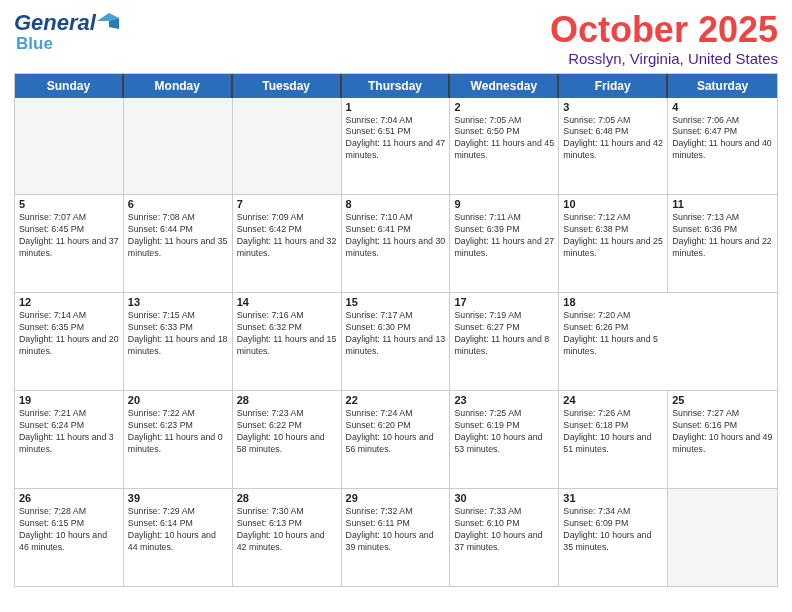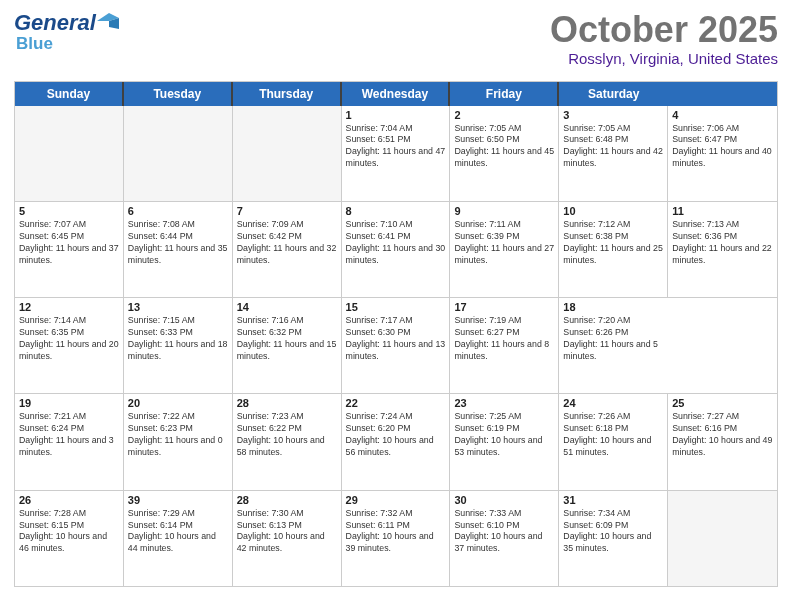--- a/index.html
+++ b/index.html
@@ -16,7 +16,6 @@
       padding: 10px 14px 25px 14px;
       display: flex;
       flex-direction: column;
-      gap: 8px;
     }
     .header {
       display: flex;

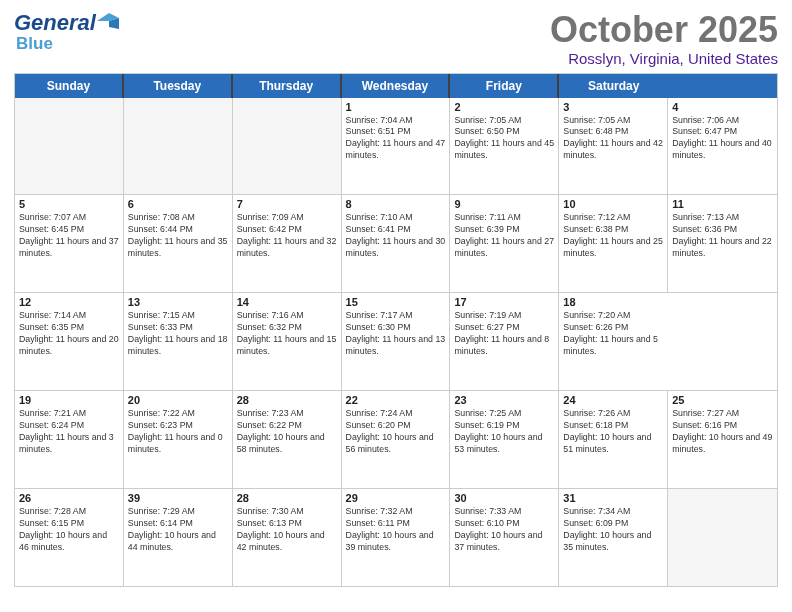--- a/index.html
+++ b/index.html
@@ -34,7 +34,7 @@
     .month-title {
       font-size: 36px;
       font-weight: bold;
-      color: #737373;
+      color: #ef4444;
       line-height: 1.1;
     }
     .location {

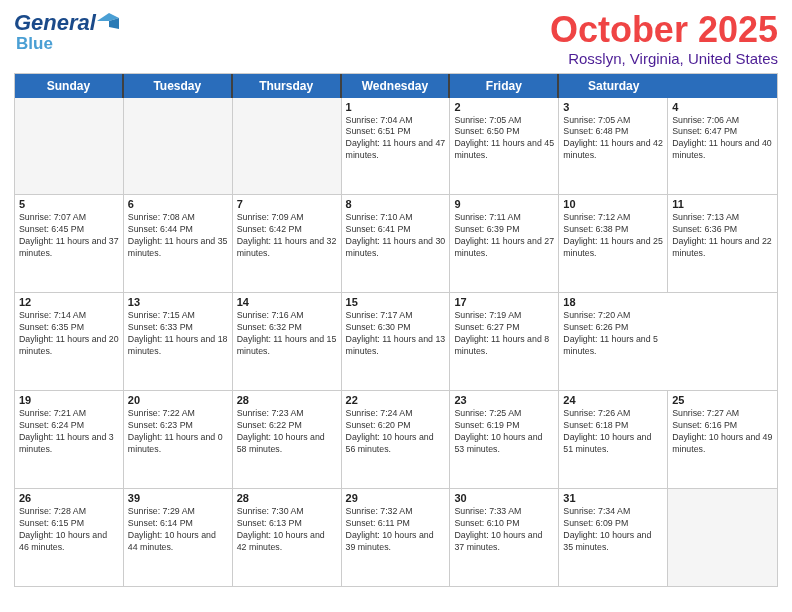--- a/index.html
+++ b/index.html
@@ -120,6 +120,7 @@
   <div class="calendar">
     <div class="cal-header">
       <div class="cal-header-cell">Sunday</div>
+      <div class="cal-header-cell">Monday</div>
       <div class="cal-header-cell">Tuesday</div>
       <div class="cal-header-cell">Thursday</div>
       <div class="cal-header-cell">Wednesday</div>

